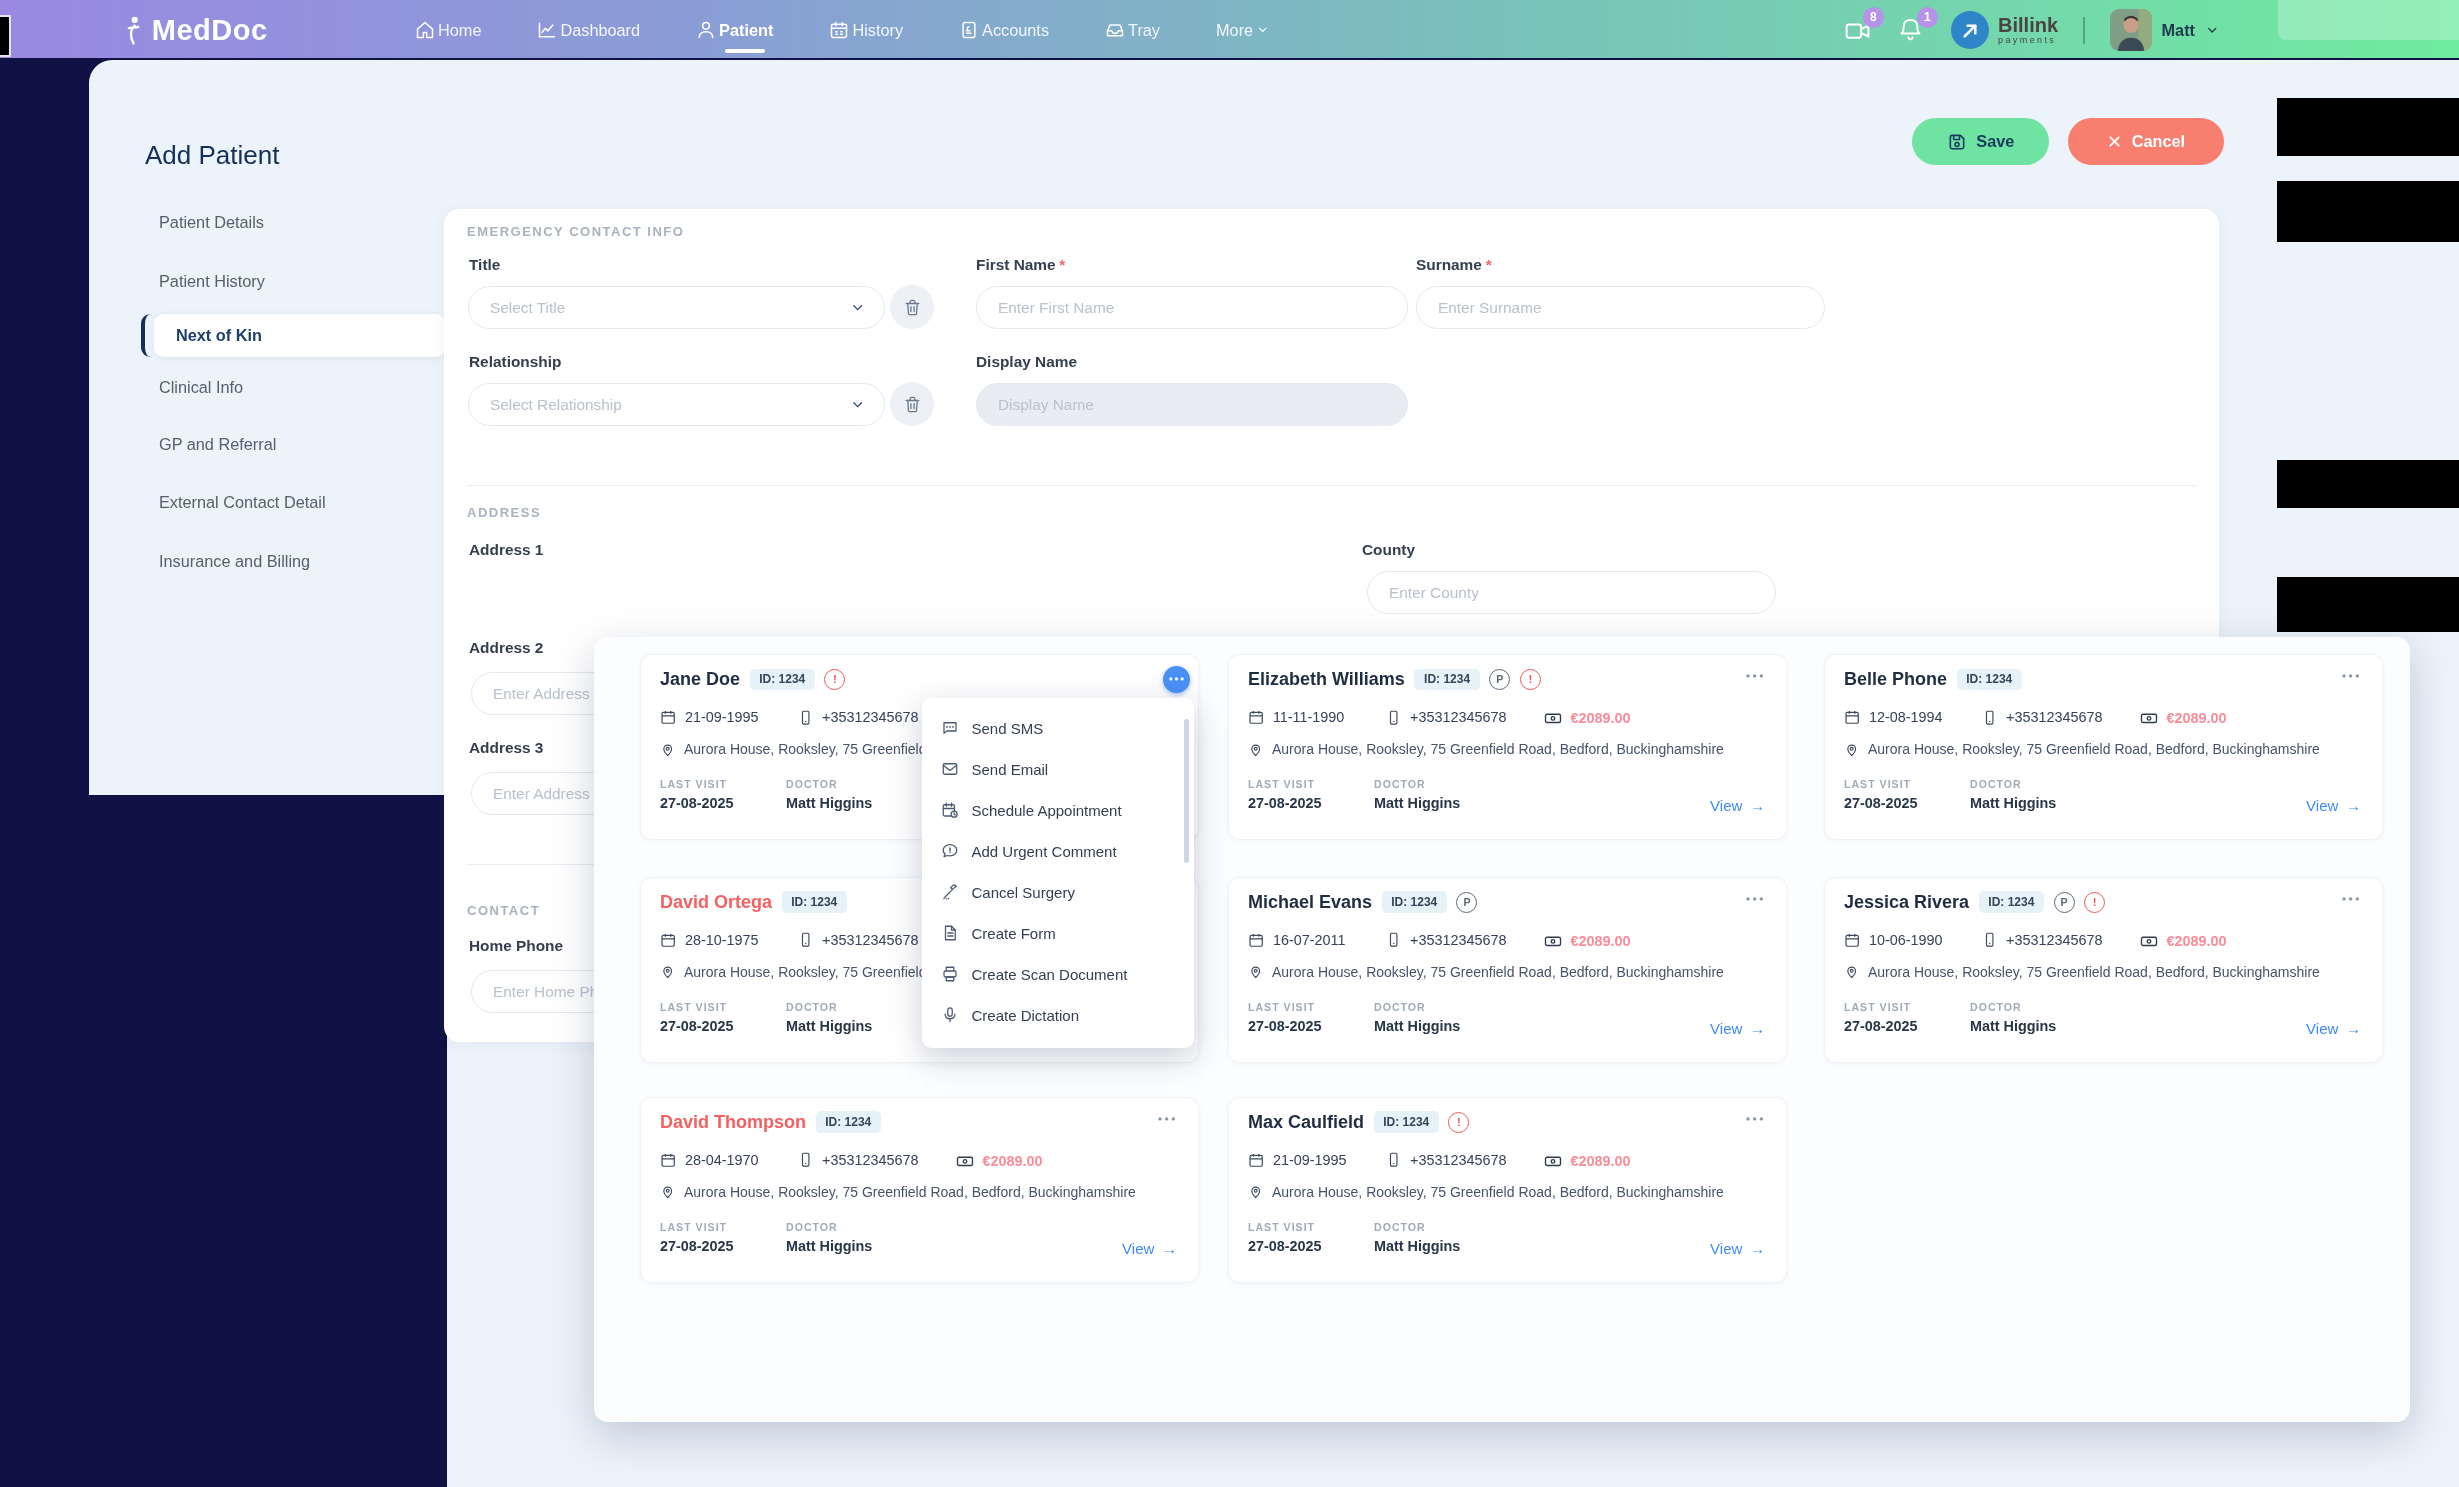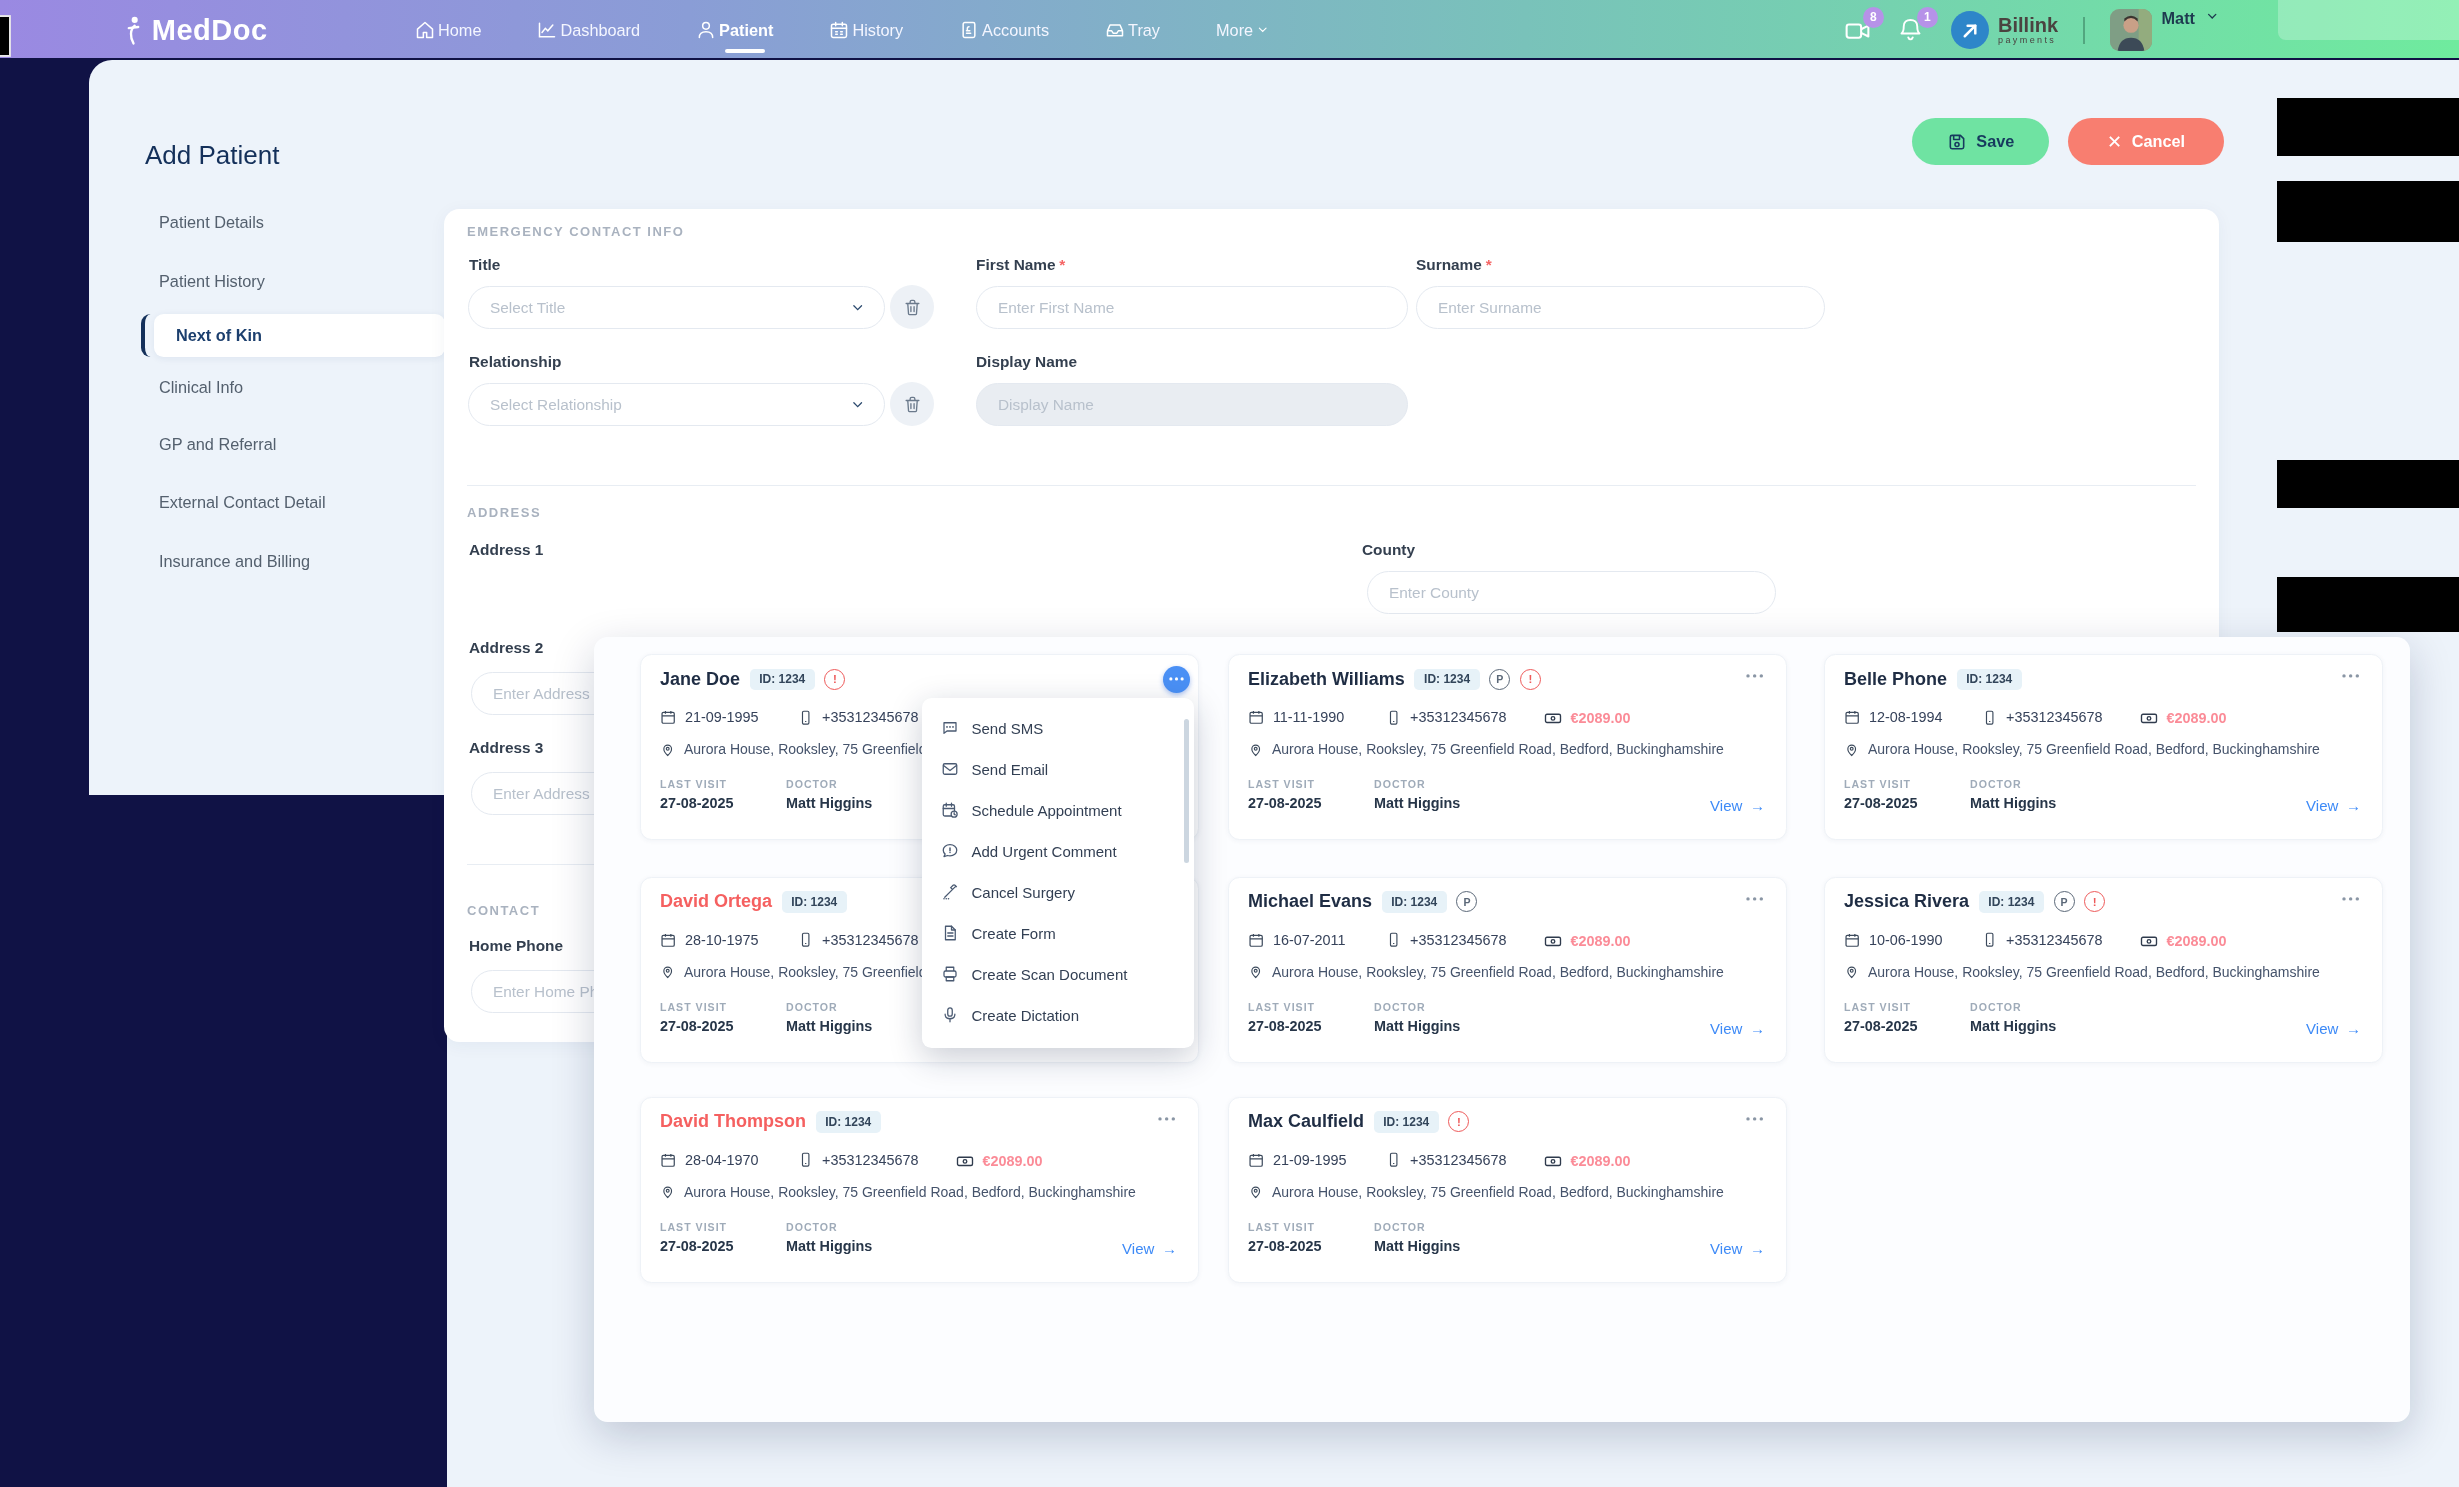--- a/index.html
+++ b/index.html
@@ -25,7 +25,7 @@
   .billink-name{font-size:20px;font-weight:700;color:#4a4340;}
   .billink-sub{font-size:9px;letter-spacing:2.4px;color:#4a4340;margin-top:1.9px;}
   .nav-divider{width:1.9px;height:27px;background:rgba(20,70,50,.35);}
-  .user{display:flex;gap:9.6px;color:#1e3a4f;font-size:16.3px;font-weight:600;cursor:pointer;}
+  .user{display:flex;align-items:center;gap:9.6px;color:#1e3a4f;font-size:16.3px;font-weight:600;cursor:pointer;}
   .avatar{width:42px;height:42px;border-radius:9.6px;overflow:hidden;background:#8fae8b;display:block;}
   .nav-corner-overlay{position:absolute;right:0;top:0;width:181px;height:40px;background:rgba(255,255,255,.25);border-radius:0 0 0 7.7px;}
   .corner-sliver{position:absolute;left:0;top:17.3px;width:8.6px;height:38px;background:#000;box-shadow:0 0 0 1.9px #e9e9e9;z-index:60;}

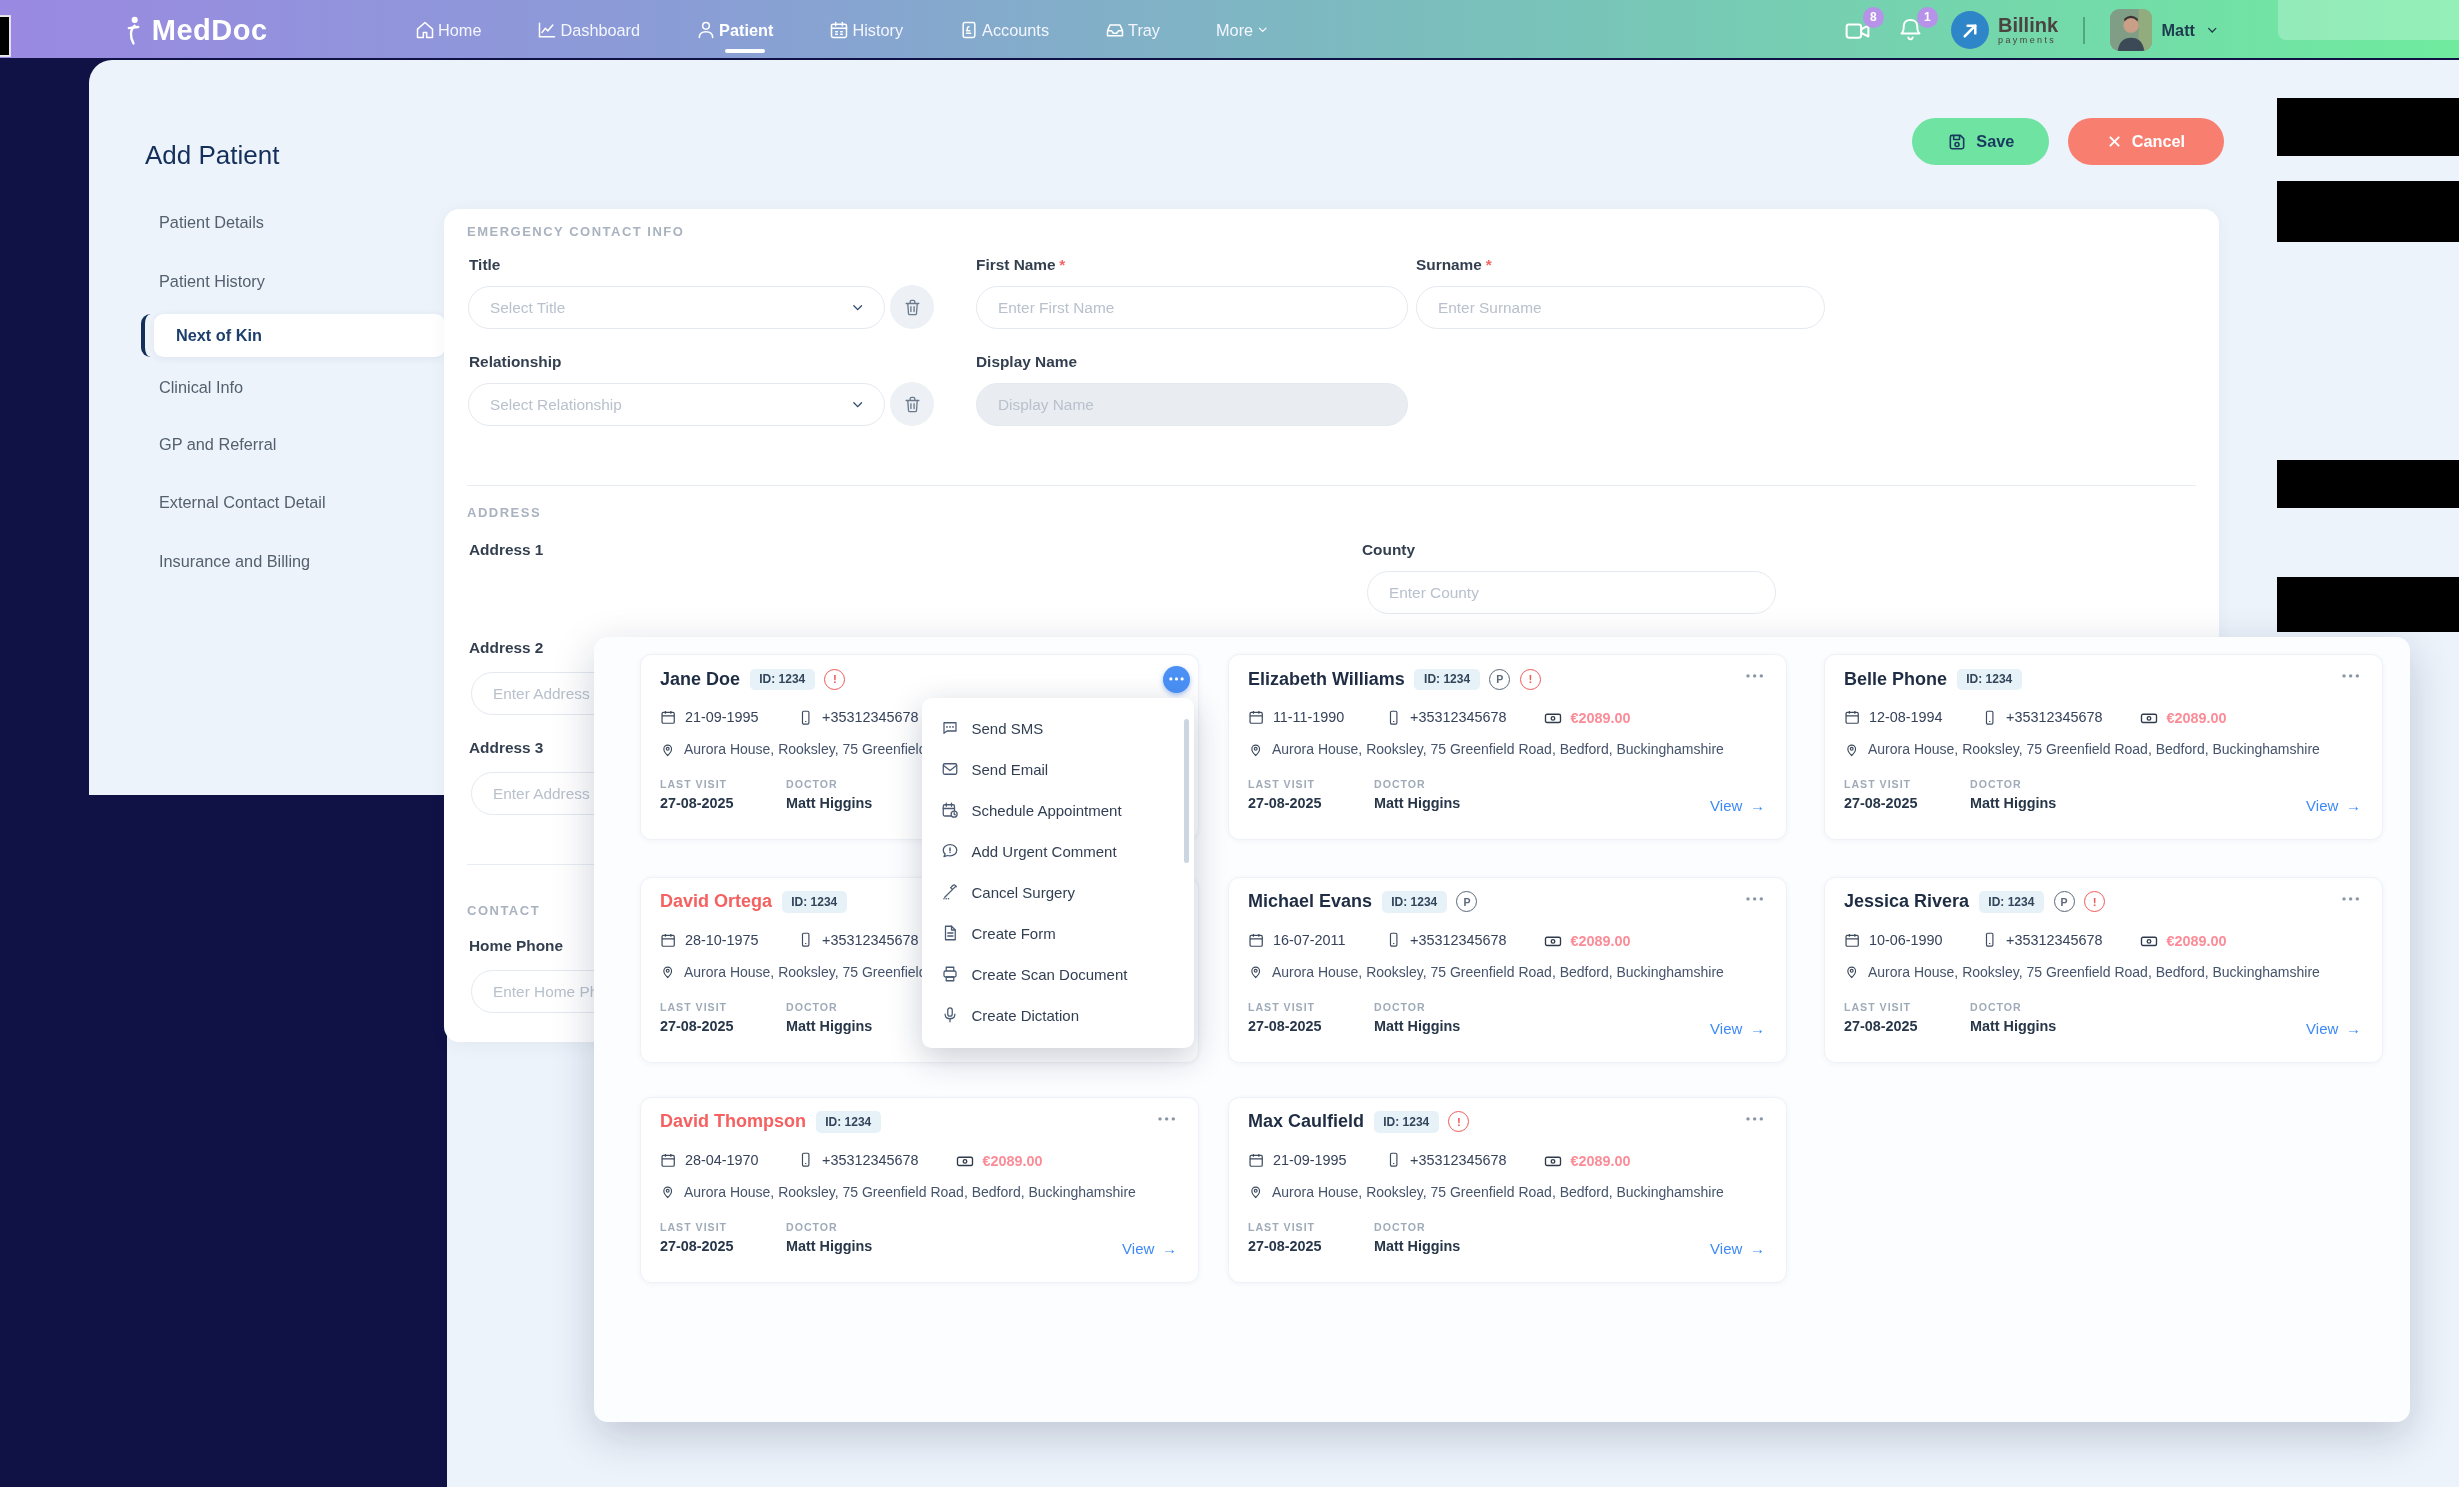--- a/index.html
+++ b/index.html
@@ -69,7 +69,7 @@
     box-shadow:0 13.4px 44px rgba(10,25,70,.20);z-index:20;}
   .card{position:absolute;width:557px;height:184px;background:#fff;border:1px solid #eef2f7;border-radius:11.5px;
     box-shadow:0 1px 5.8px rgba(30,50,90,.05);}
-  .chead{position:absolute;left:19px;top:13.4px;display:flex;gap:9.6px;}
+  .chead{position:absolute;left:19px;top:13.4px;display:flex;align-items:center;gap:9.6px;}
   .cname{font-size:18px;font-weight:700;color:#1f2d44;}
   .cname.red{color:#f56060;}
   .cid{background:#e7f2f8;color:#32455a;font-size:12px;font-weight:600;padding:3.8px 9.6px;border-radius:4.8px;}

